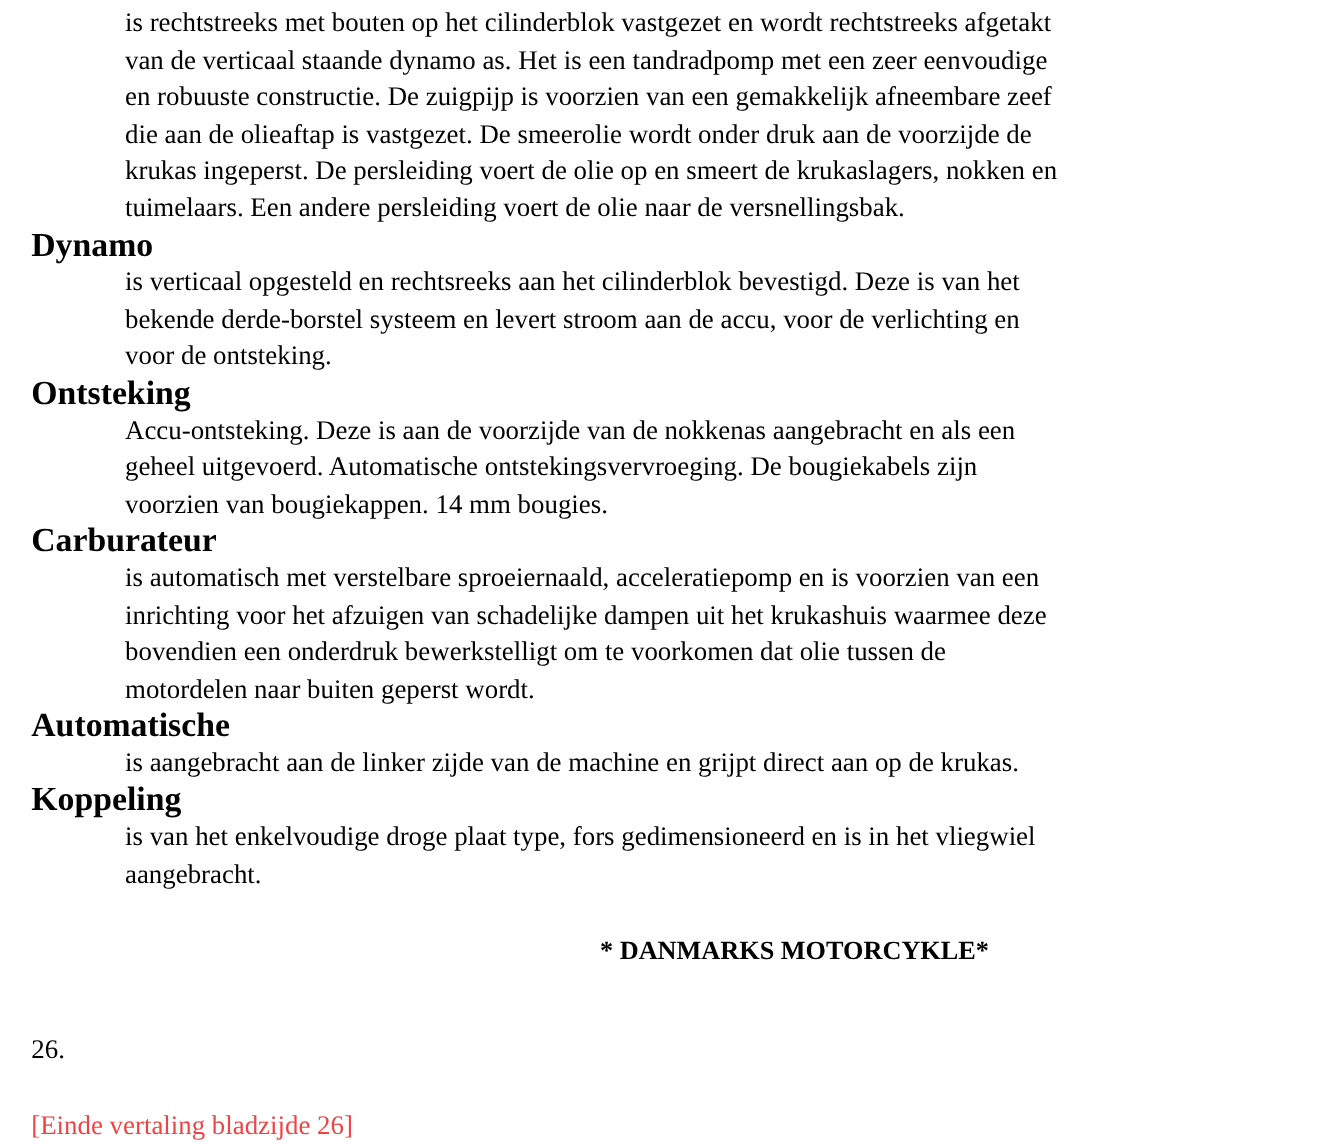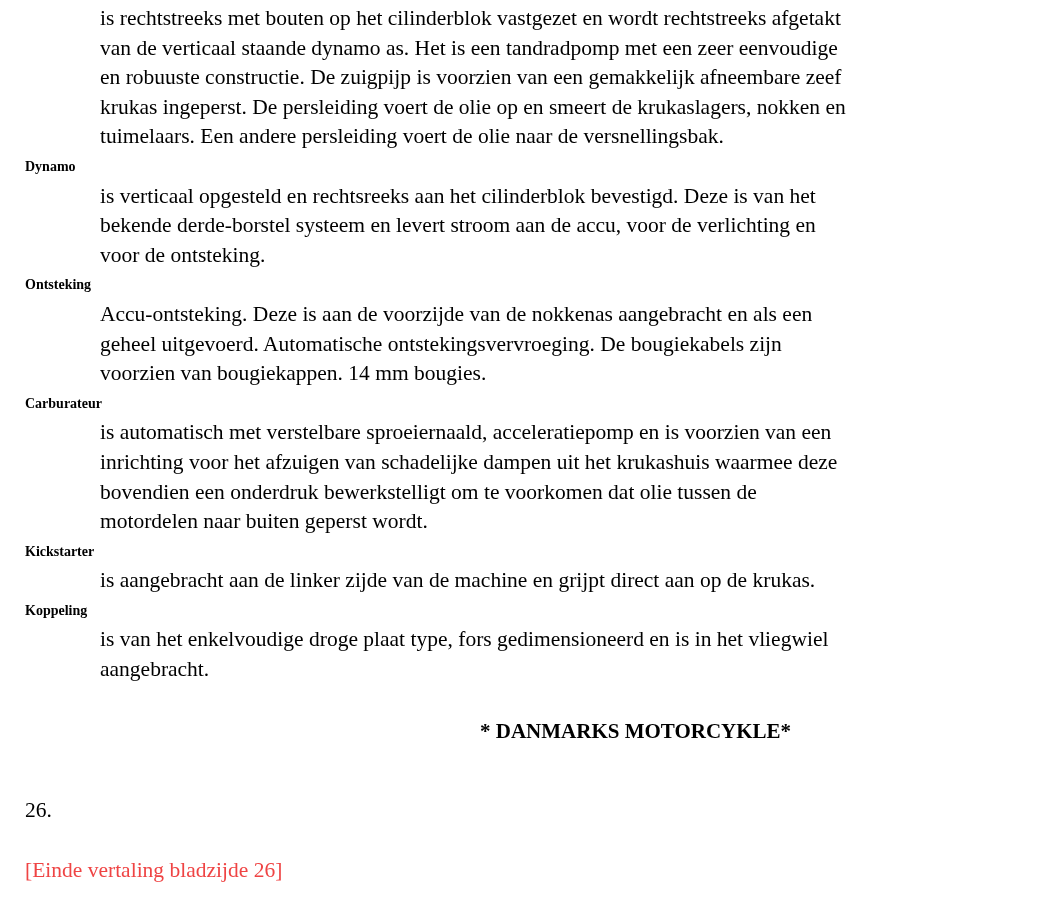--- a/index.html
+++ b/index.html
@@ -57,6 +57,7 @@
     <div class="body-line">is rechtstreeks met bouten op het cilinderblok vastgezet en wordt rechtstreeks afgetakt</div>
     <div class="body-line">van de verticaal staande dynamo as. Het is een tandradpomp met een zeer eenvoudige</div>
     <div class="body-line">en robuuste constructie. De zuigpijp is voorzien van een gemakkelijk afneembare zeef</div>
+    <div class="body-line">die aan de olieaftap is vastgezet. De smeerolie wordt onder druk aan de voorzijde de</div>
     <div class="body-line">krukas ingeperst. De persleiding voert de olie op en smeert de krukaslagers, nokken en</div>
     <div class="body-line">tuimelaars. Een andere persleiding voert de olie naar de versnellingsbak.</div>
   </div>

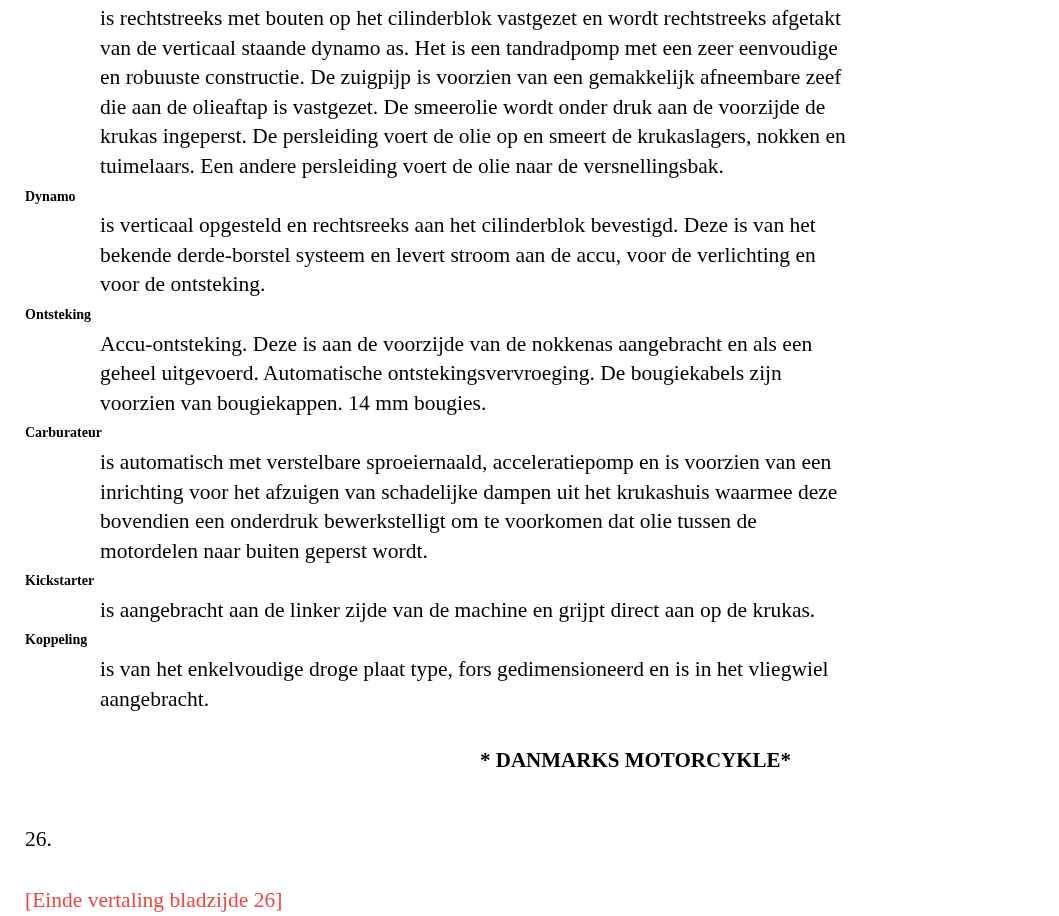--- a/index.html
+++ b/index.html
@@ -27,7 +27,7 @@
   .section-heading {
     font-weight: bold;
     margin: 0;
-    font-size: 14px;
+    font-size: 27px;
     line-height: 29.6px;
     white-space: nowrap;
   }

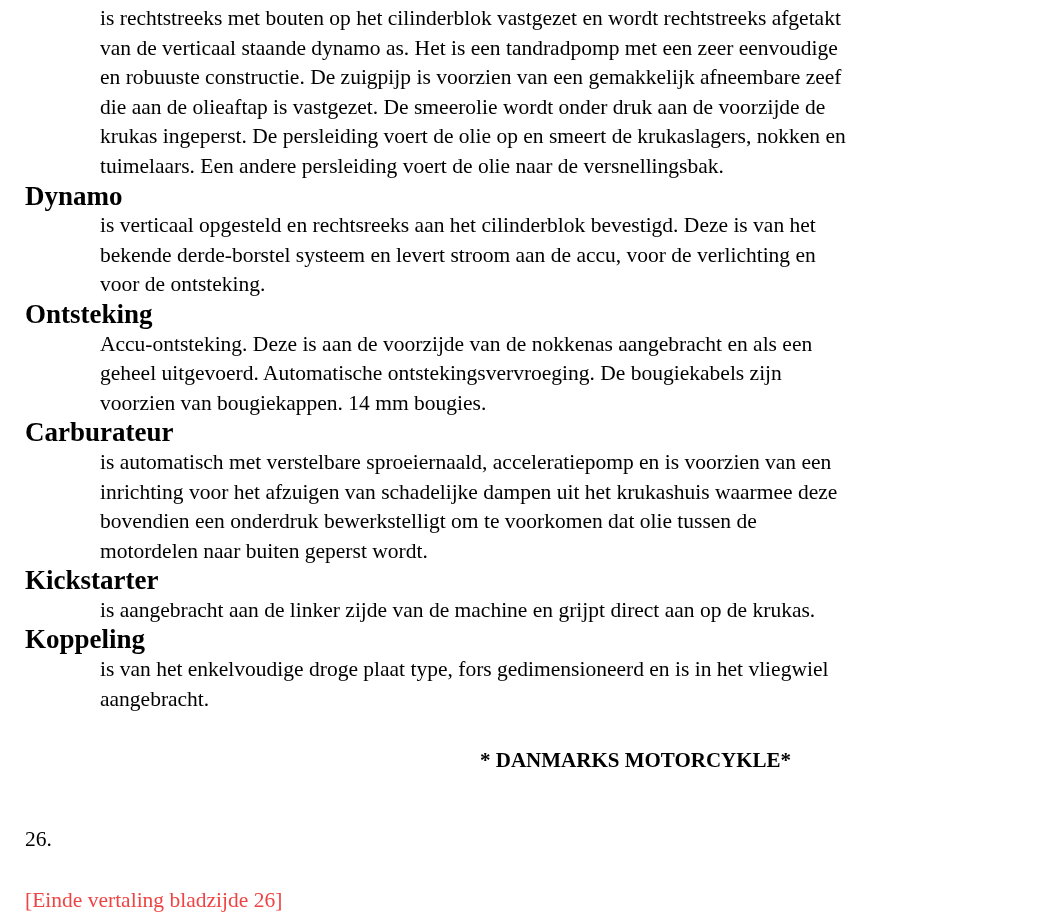--- a/index.html
+++ b/index.html
@@ -85,7 +85,7 @@
   </div>
 
   <div>
-    <div class="section-heading">Kickstarter</div>
+    <div class="section-heading">Automatische</div>
     <div class="body-line">is aangebracht aan de linker zijde van de machine en grijpt direct aan op de krukas.</div>
   </div>
 

